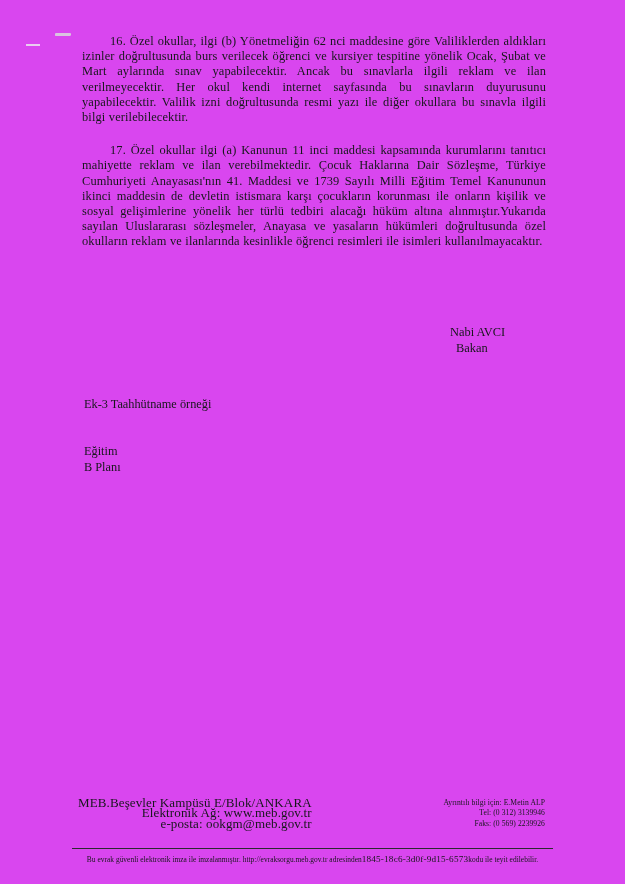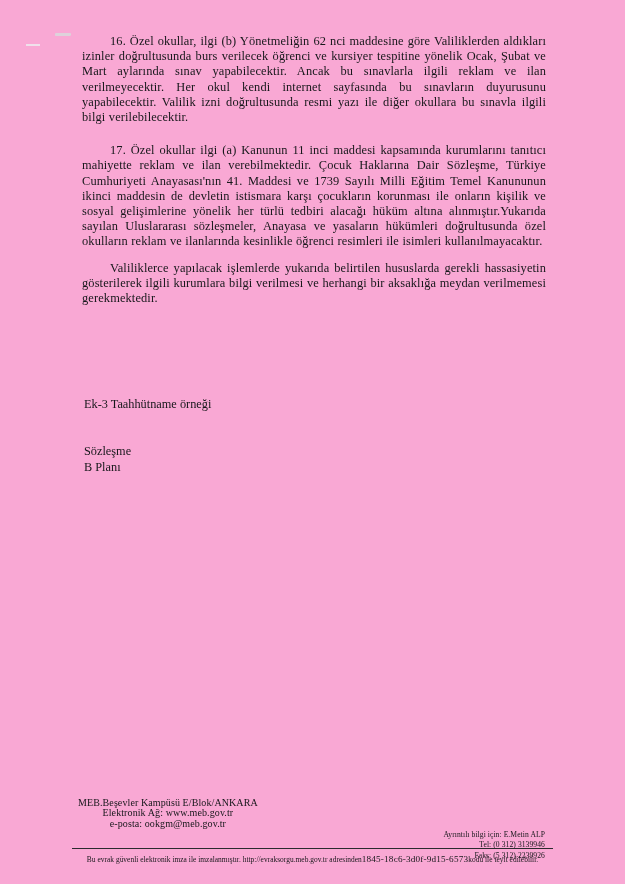--- a/index.html
+++ b/index.html
@@ -12,7 +12,7 @@
     position: relative;
     width: 625px;
     height: 884px;
-    background: #f9a8d4;
+    background: #d946ef;
     overflow: hidden;
     font-family: "Liberation Serif", "DejaVu Serif", serif;
     color: #16171a;

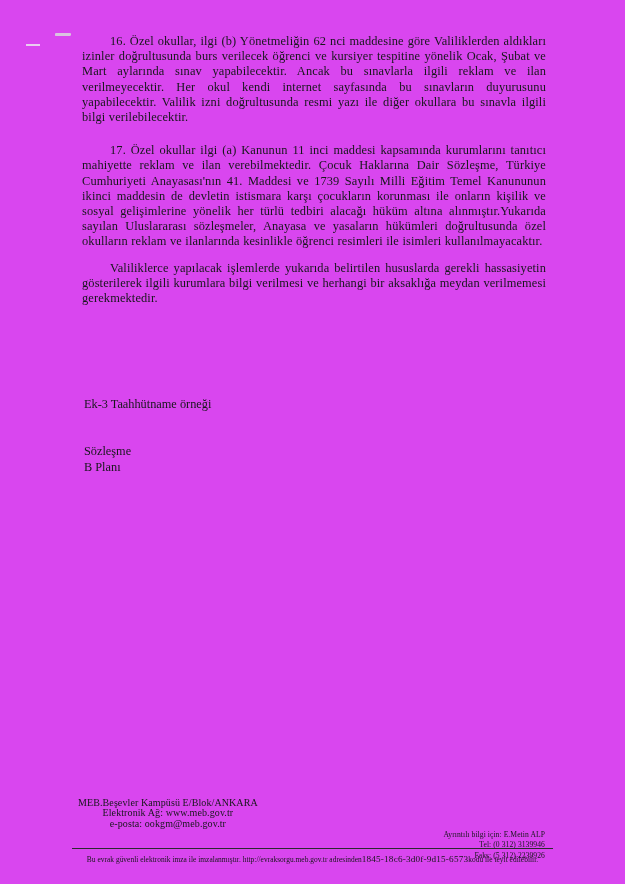--- a/index.html
+++ b/index.html
@@ -157,7 +157,6 @@
     <p class="para">16. Özel okullar, ilgi (b) Yönetmeliğin 62 nci maddesine göre Valiliklerden aldıkları izinler doğrultusunda burs verilecek öğrenci ve kursiyer tespitine yönelik Ocak, Şubat ve Mart aylarında sınav yapabilecektir. Ancak bu sınavlarla ilgili reklam ve ilan verilmeyecektir. Her okul kendi internet sayfasında bu sınavların duyurusunu yapabilecektir. Valilik izni doğrultusunda resmi yazı ile diğer okullara bu sınavla ilgili bilgi verilebilecektir.</p>
     <p class="para">17. Özel okullar ilgi (a) Kanunun 11 inci maddesi kapsamında kurumlarını tanıtıcı mahiyette reklam ve ilan verebilmektedir. Çocuk Haklarına Dair Sözleşme, Türkiye Cumhuriyeti Anayasası'nın 41. Maddesi ve 1739 Sayılı Milli Eğitim Temel Kanununun ikinci maddesin de devletin istismara karşı çocukların korunması ile onların kişilik ve sosyal gelişimlerine yönelik her türlü tedbiri alacağı hüküm altına alınmıştır.Yukarıda sayılan Uluslararası sözleşmeler, Anayasa ve yasaların hükümleri doğrultusunda özel okulların reklam ve ilanlarında kesinlikle öğrenci resimleri ile isimleri kullanılmayacaktır.</p>
     <div class="gap-after-17"></div>
-    <p class="para">Valiliklerce yapılacak işlemlerde yukarıda belirtilen hususlarda gerekli hassasiyetin gösterilerek ilgili kurumlara bilgi verilmesi ve herhangi bir aksaklığa meydan verilmemesi gerekmektedir.</p>
     <div class="gap-after-val"></div>
   </div>
 

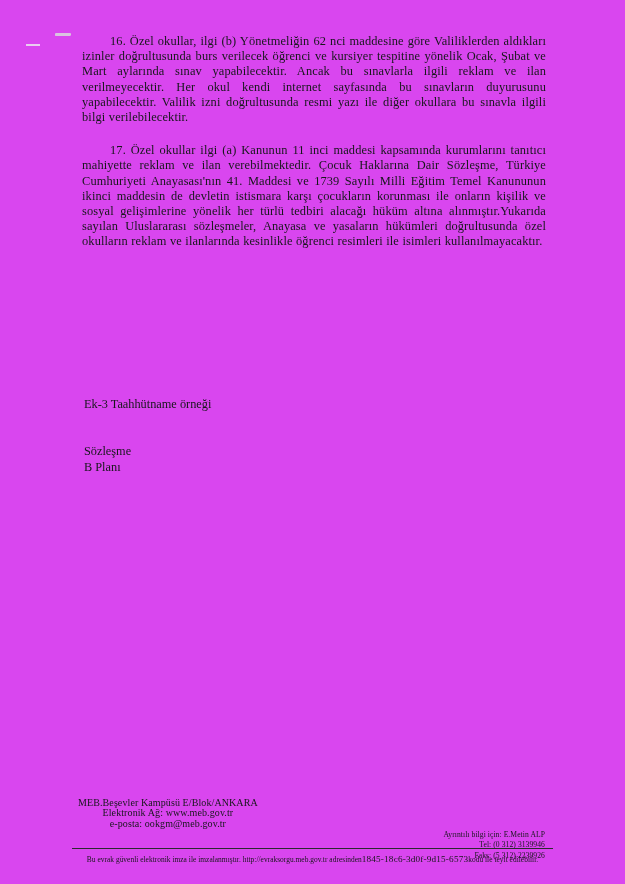--- a/index.html
+++ b/index.html
@@ -160,6 +160,10 @@
     <div class="gap-after-val"></div>
   </div>
 
+  <div class="signature">
+    <div class="name">Nabi AVCI</div>
+    <div class="title">Bakan</div>
+  </div>
 
   <div class="attachment">
     <div>Ek-3 Taahhütname örneği</div>

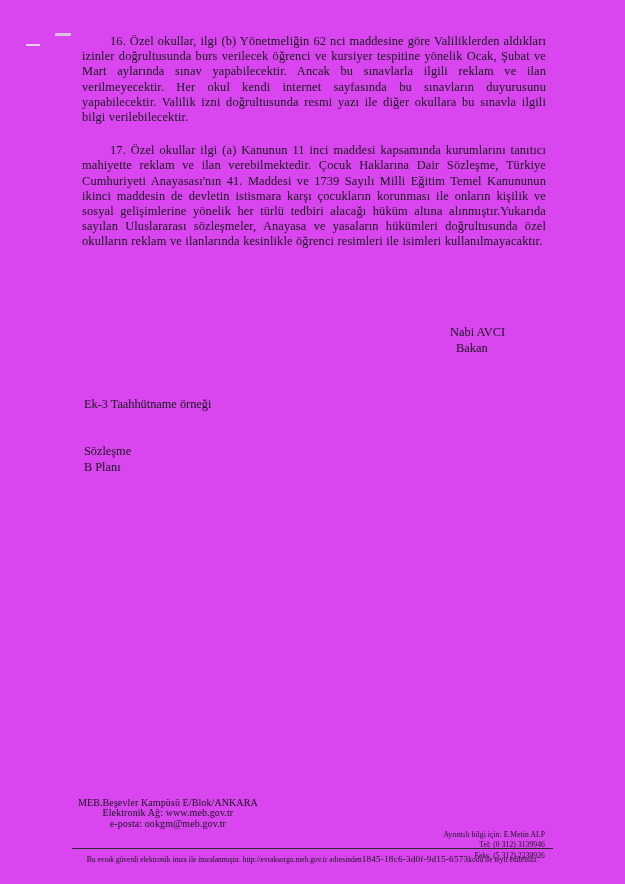--- a/index.html
+++ b/index.html
@@ -170,7 +170,7 @@
   </div>
 
   <div class="distribution">
-    <div>Sözleşme</div>
+    <div>Eğitim</div>
     <div>B Planı</div>
   </div>
 

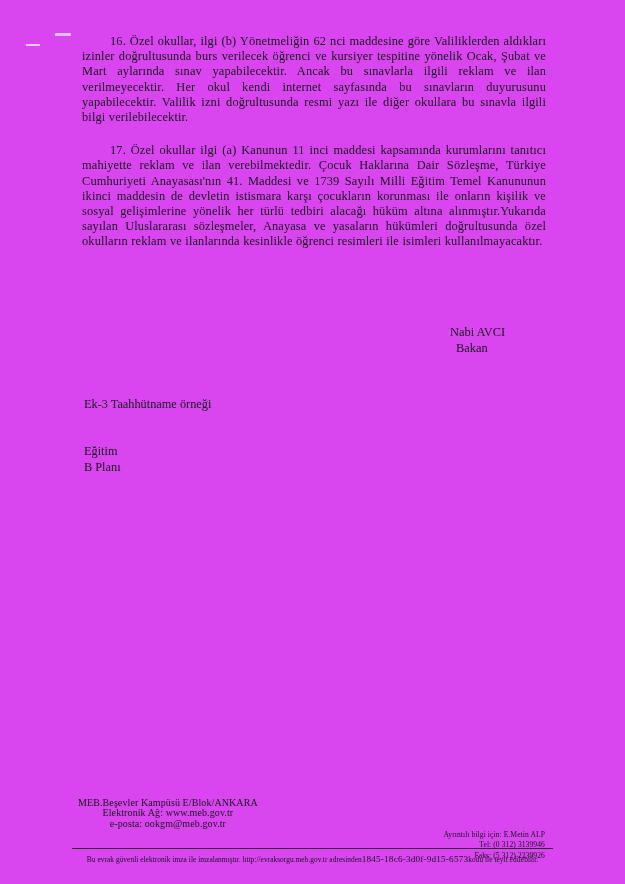--- a/index.html
+++ b/index.html
@@ -106,9 +106,9 @@
     align-items: flex-start;
   }
   .footer-left {
-    font-size: 10px;
+    font-size: 13px;
     line-height: 10.4px;
-    text-align: center;
+    text-align: right;
     letter-spacing: 0.01em;
   }
   .footer-right {

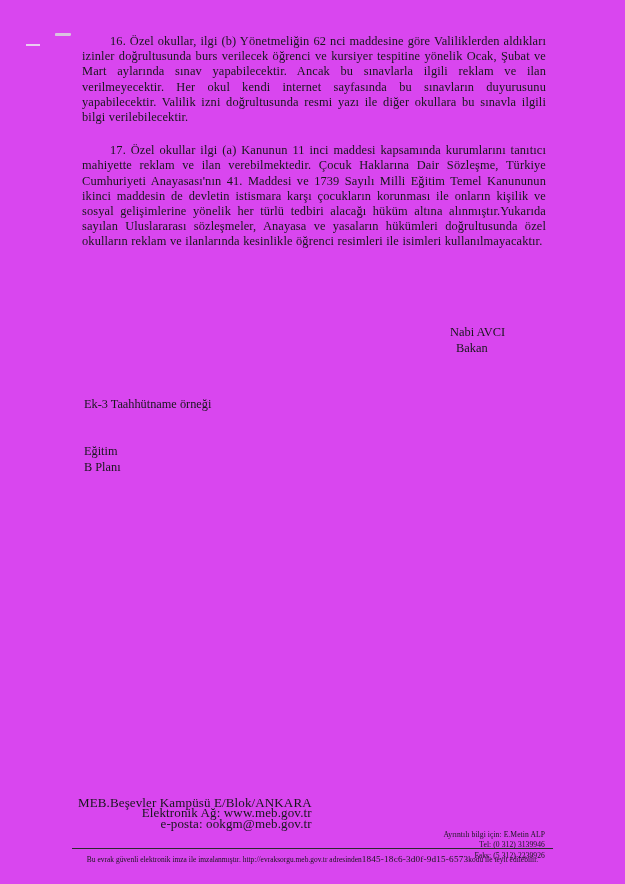--- a/index.html
+++ b/index.html
@@ -117,7 +117,6 @@
     text-align: right;
     letter-spacing: 0.01em;
     padding-right: 2px;
-    margin-top: 32px;
   }
 
   .footer-rule {

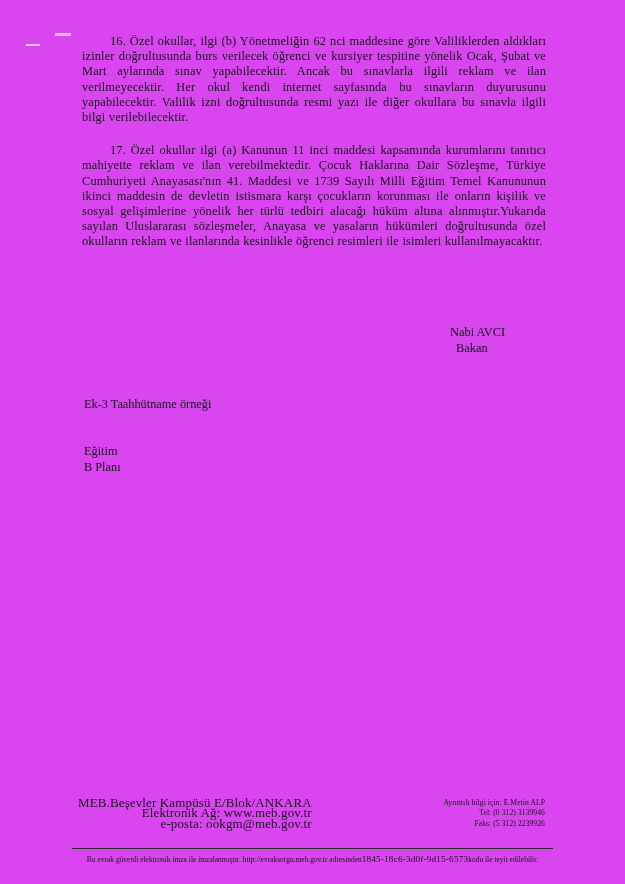--- a/index.html
+++ b/index.html
@@ -182,7 +182,7 @@
     <div class="footer-right">
       <div>Ayrıntılı bilgi için: E.Metin ALP</div>
       <div>Tel: (0 312) 3139946</div>
-      <div>Faks: (5 312) 2239926</div>
+      <div>Faks: (0 569) 2239926</div>
     </div>
   </div>
 

